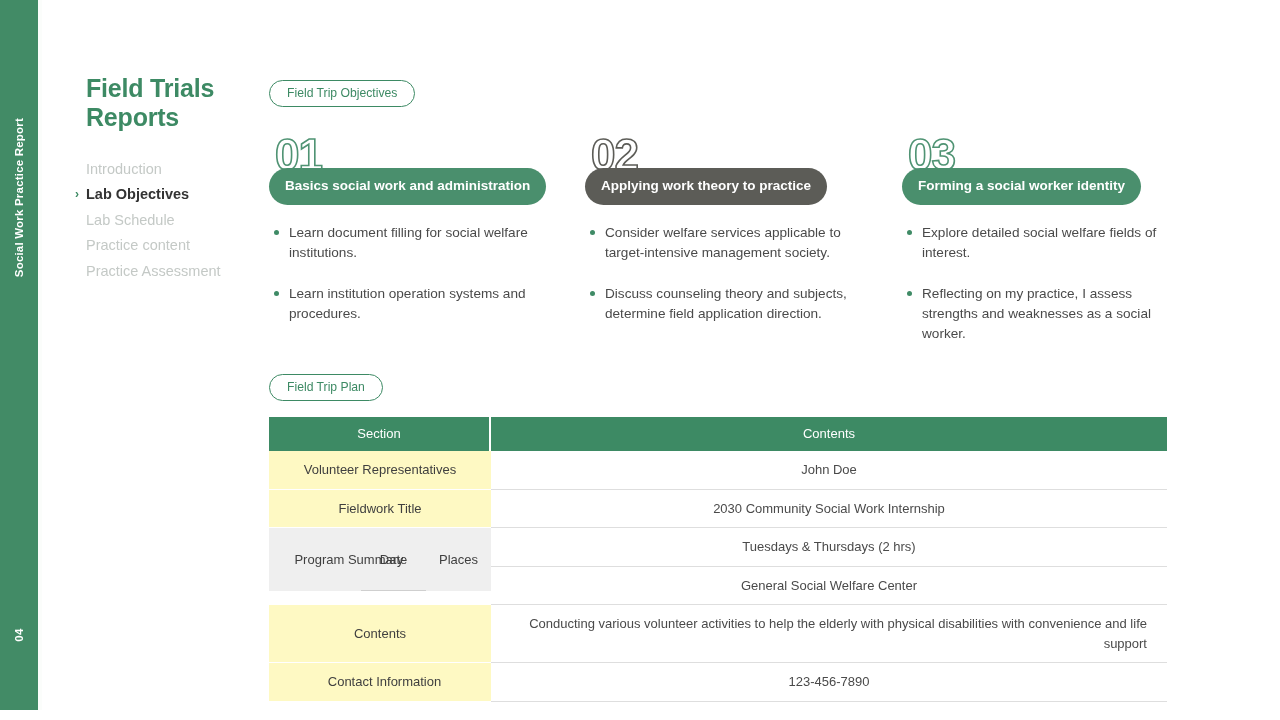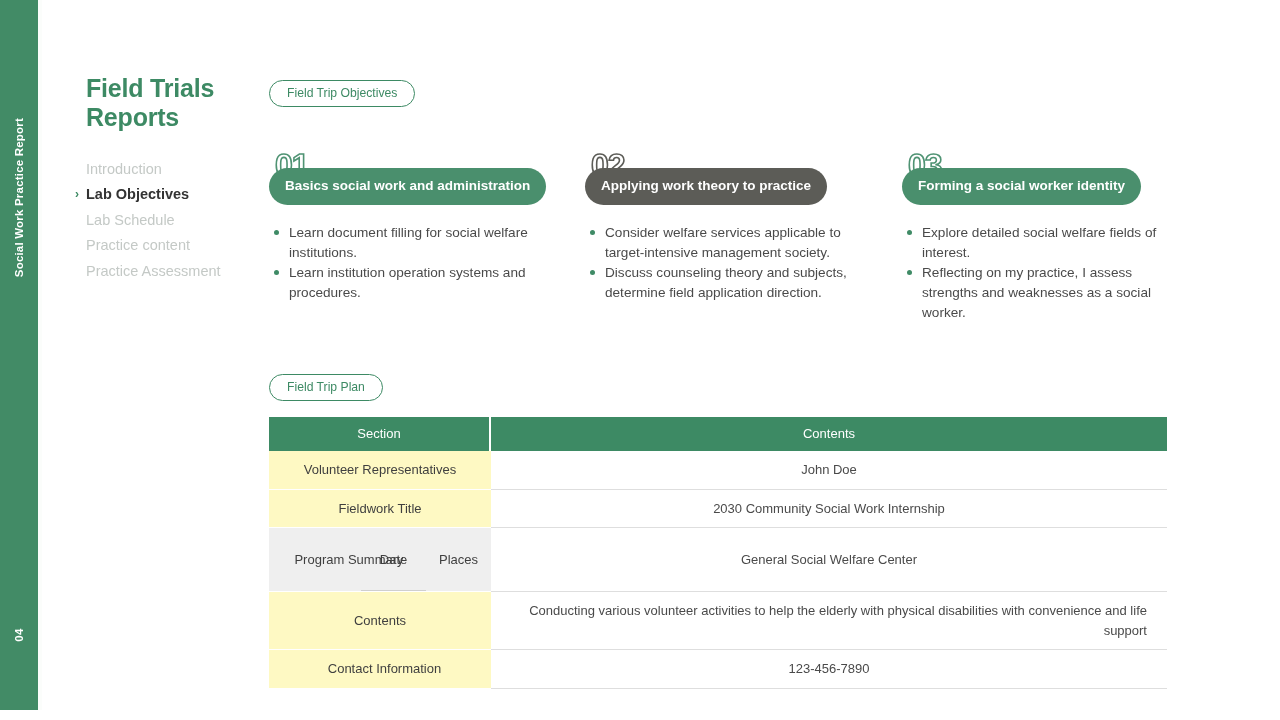--- a/index.html
+++ b/index.html
@@ -68,8 +68,8 @@
   .col-3 { left: 633px; width: 270px; }
 
   .num {
-    position: absolute; left: 6px; top: 16px;
-    font-size: 32px; font-weight: 700; line-height: 1;
+    position: absolute; left: 6px; top: 0;
+    font-size: 44px; font-weight: 700; line-height: 1;
     letter-spacing: -1px;
     color: transparent;
     -webkit-text-stroke: 1.6px #4f9373;

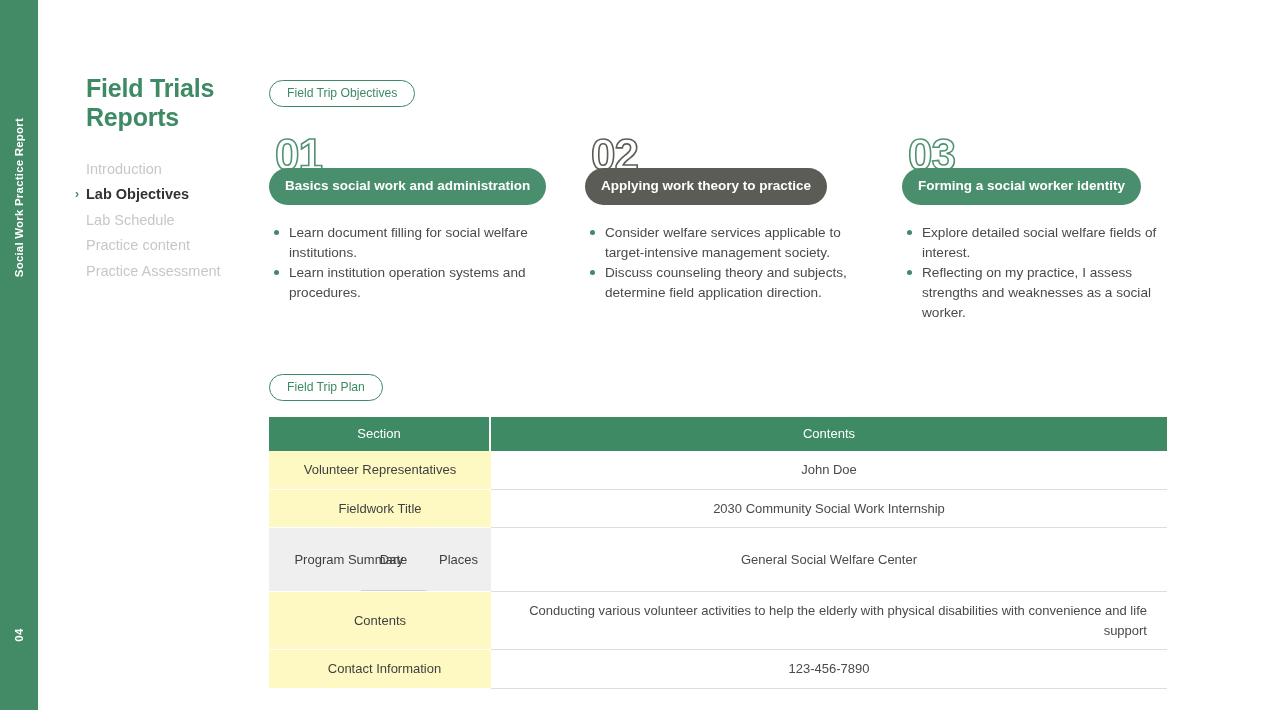--- a/index.html
+++ b/index.html
@@ -87,7 +87,7 @@
   .pill.gray  { background: #5c5c57; }
 
   .bullets { position: absolute; left: 3px; top: 90px; width: 100%; }
-  .bullet { position: relative; padding-left: 17px; margin-bottom: 0; }
+  .bullet { position: relative; padding-left: 17px; margin-bottom: 21px; }
   .bullet:last-child { margin-bottom: 0; }
   .bullet .dot {
     position: absolute; left: 2px; top: 7px;

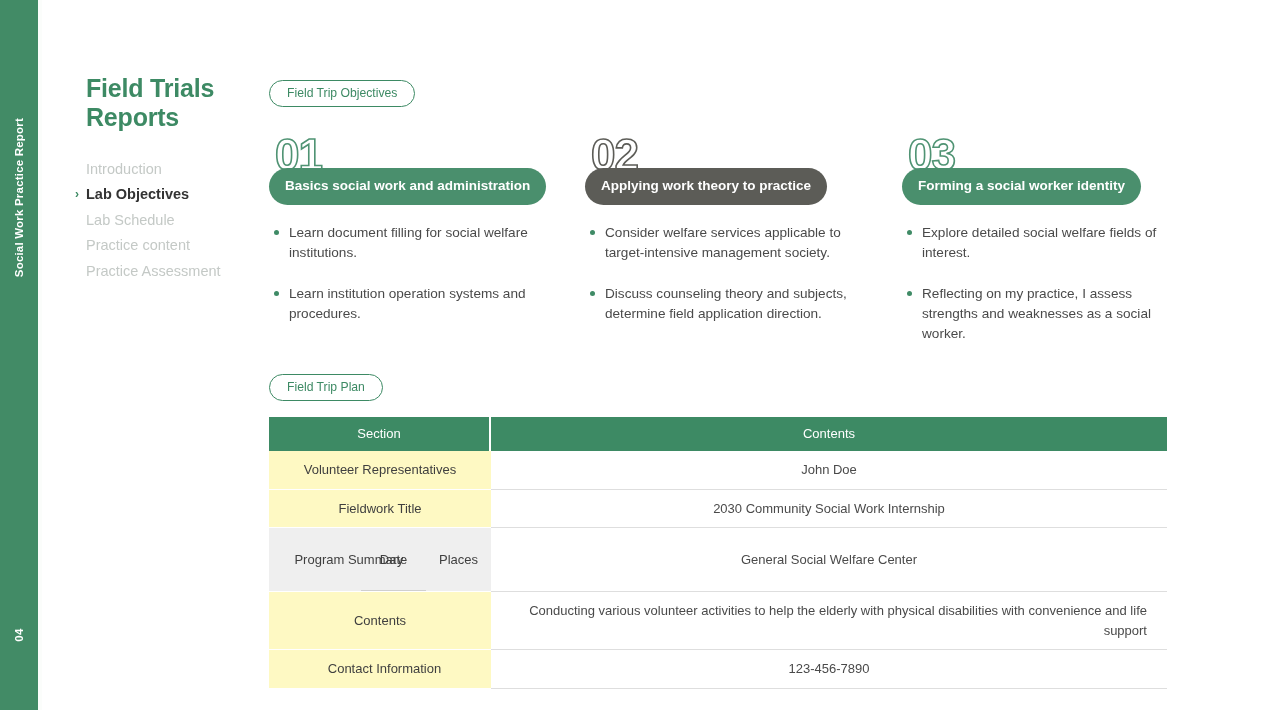--- a/index.html
+++ b/index.html
@@ -261,6 +261,7 @@
         </div>
       </div>
       <div class="merge-values">
+        <div class="tc-value">Tuesdays &amp; Thursdays (2 hrs)</div>
         <div class="tc-value">General Social Welfare Center</div>
       </div>
     </div>

